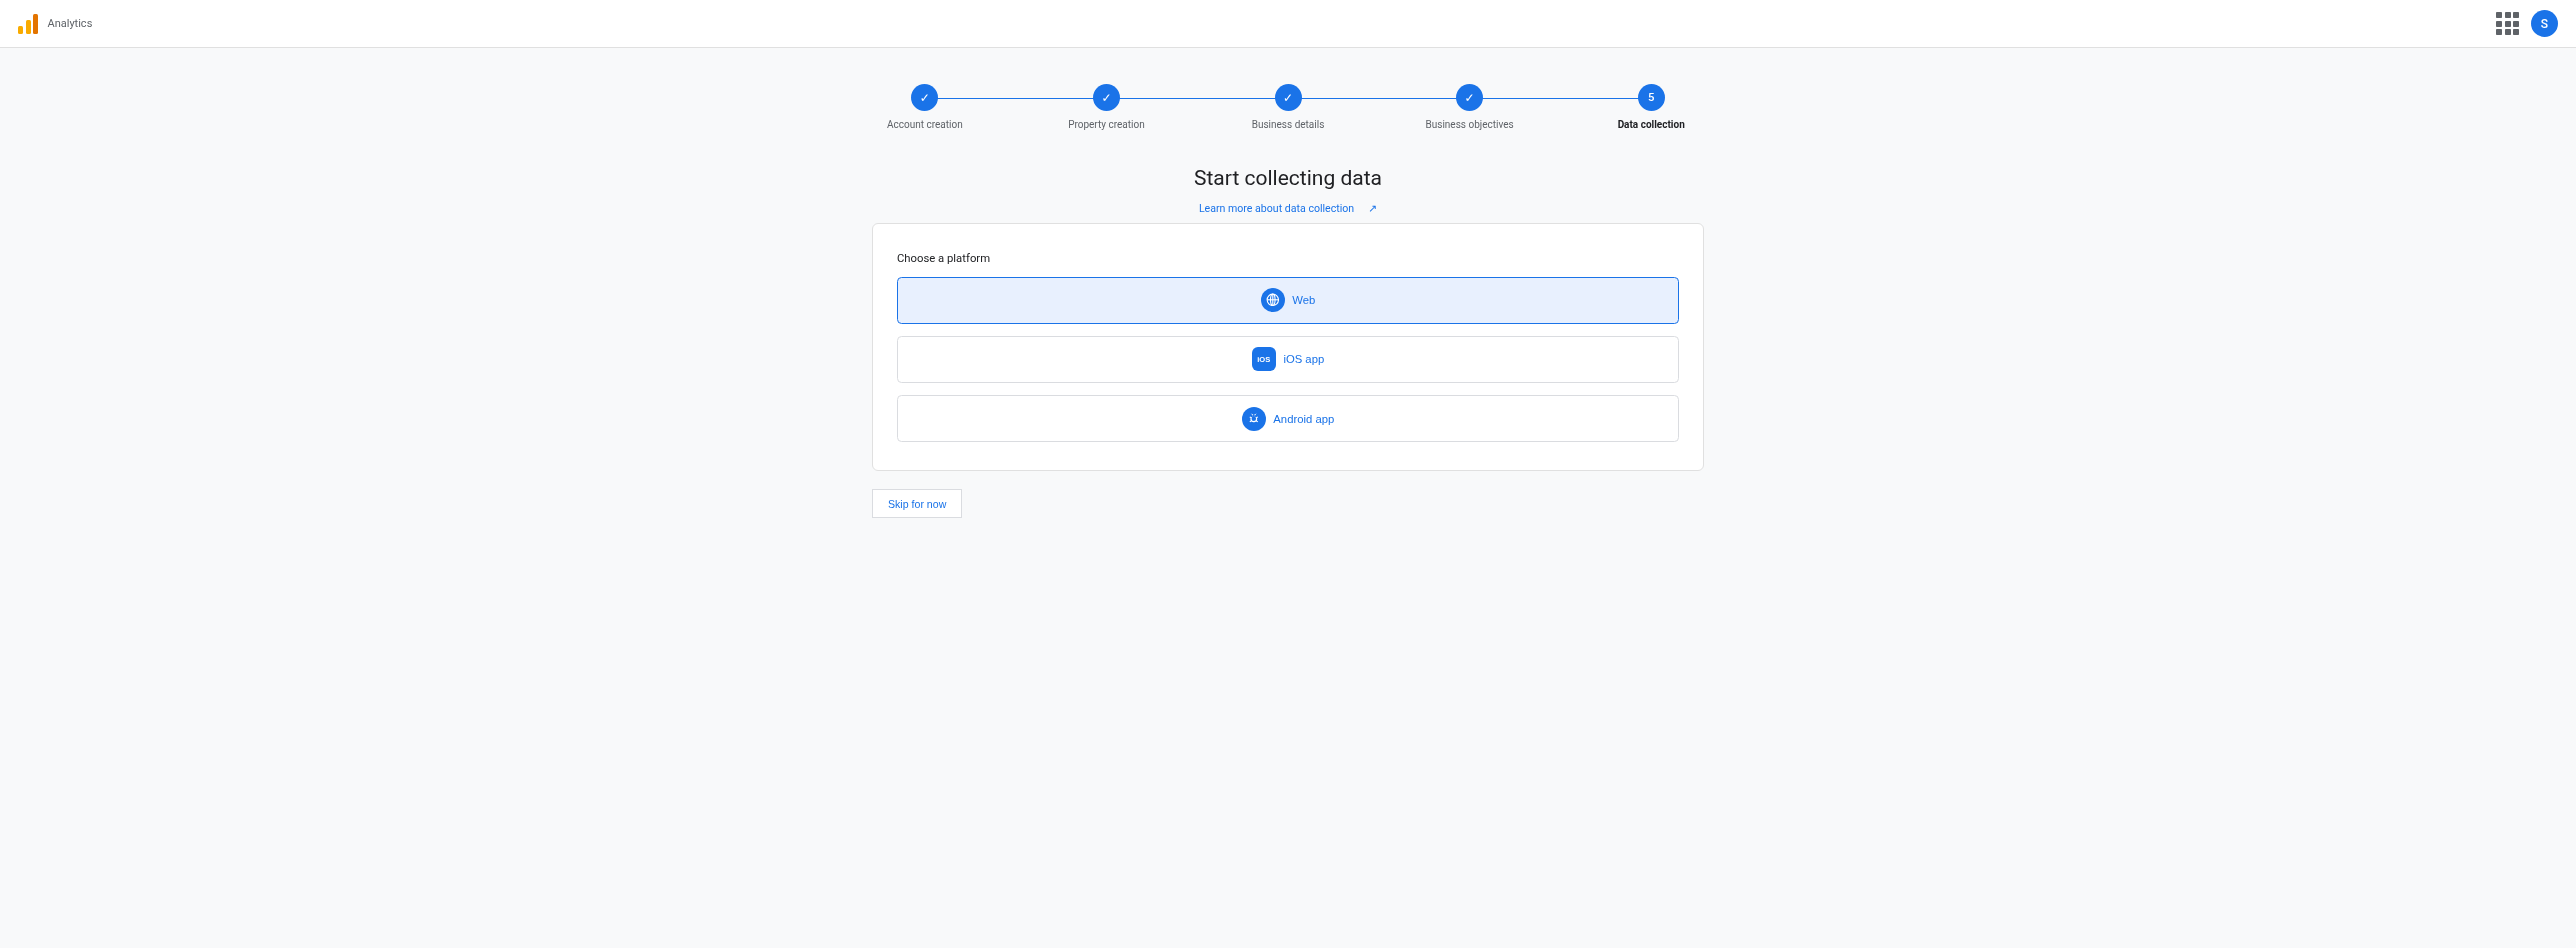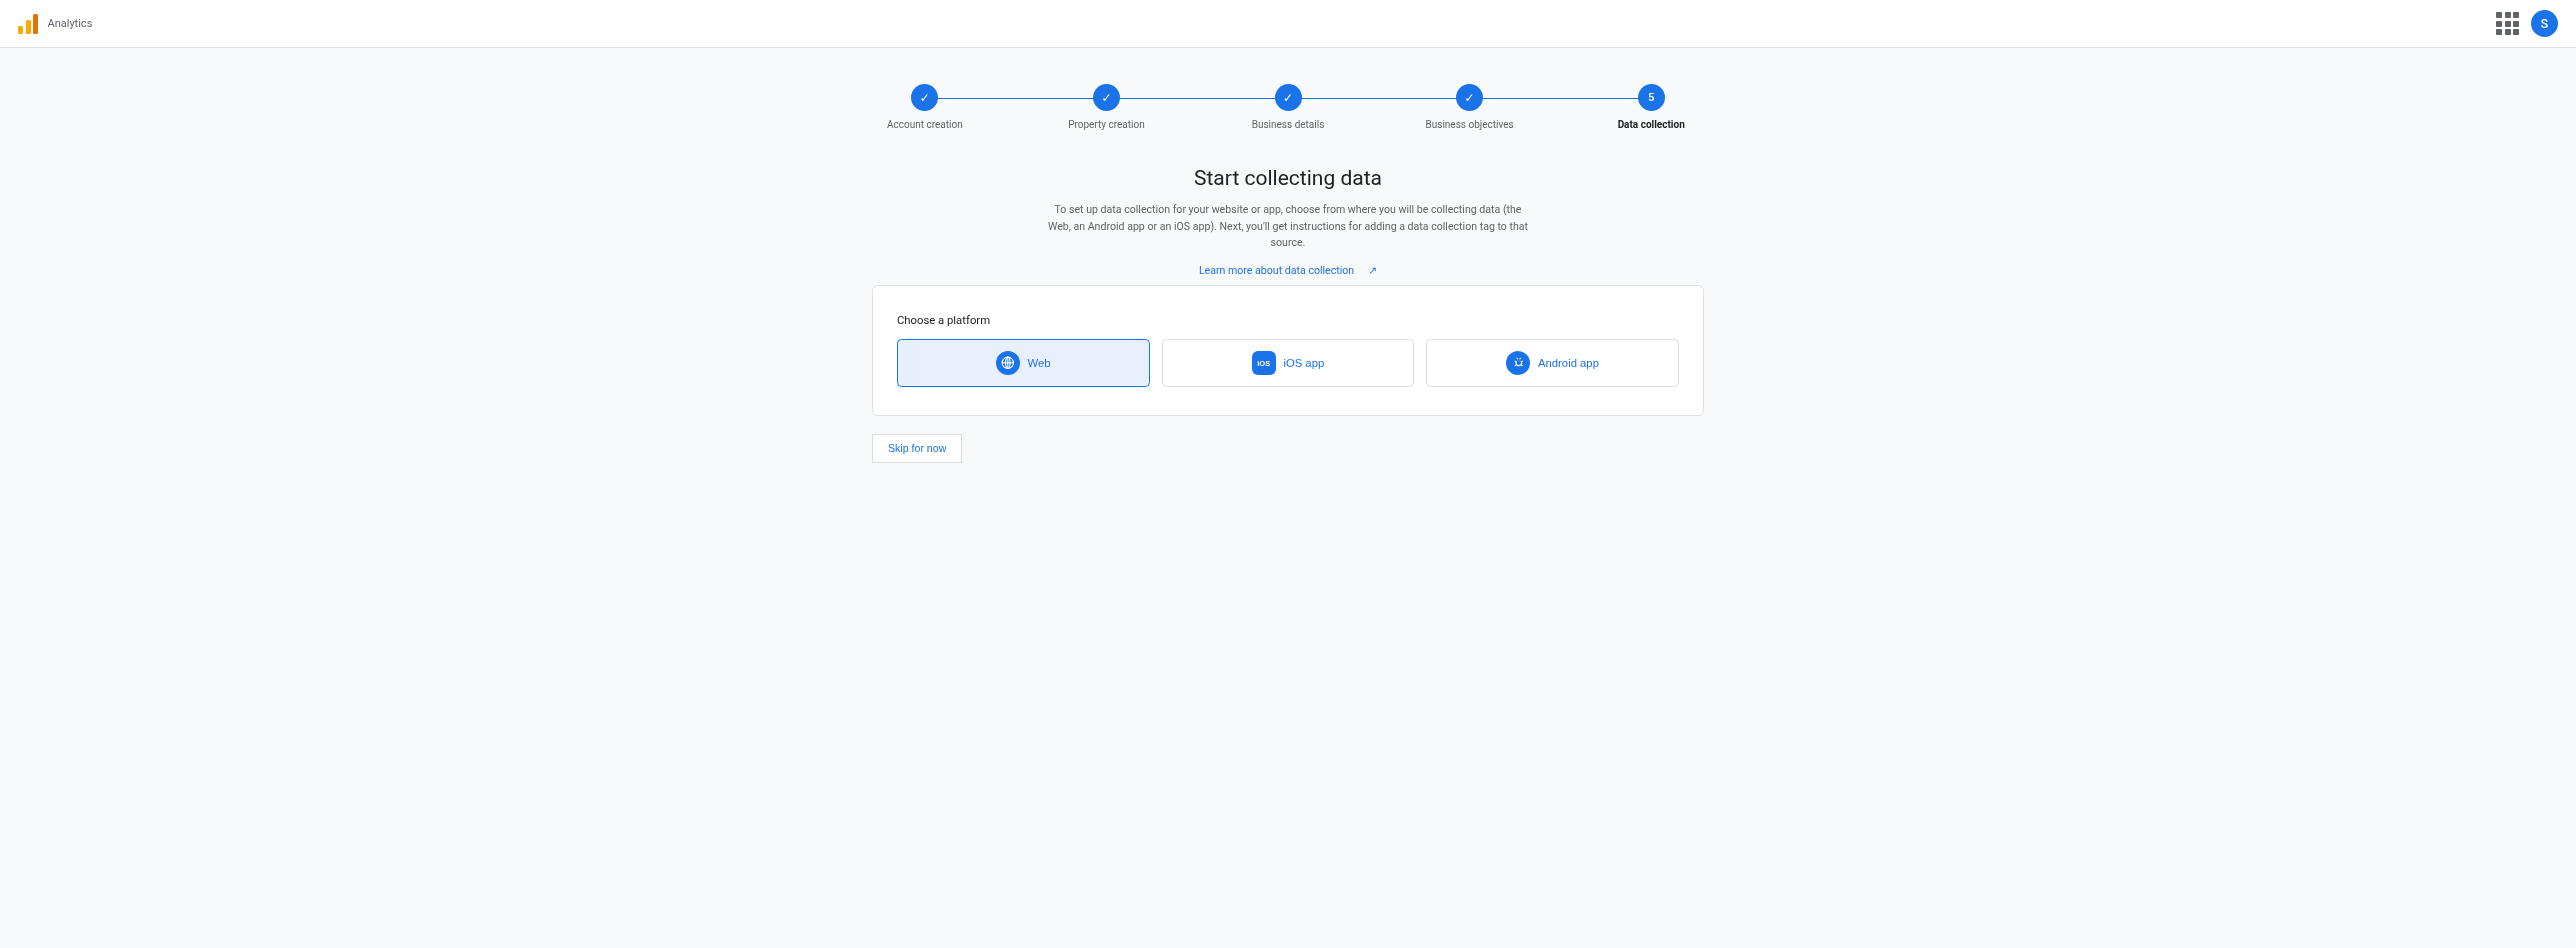--- a/index.html
+++ b/index.html
@@ -328,7 +328,6 @@
 
   <div class="content">
     <h1 class="page-title">Start collecting data</h1>
-    <p class="page-description">To set up data collection for your website or app, choose from where you will be collecting data (the Web, an Android app or an iOS app). Next, you'll get instructions for adding a data collection tag to that source.</p>
     <a class="learn-link" href="#">
       <span>Learn more about data collection</span>
       <span class="external-icon">↗</span>

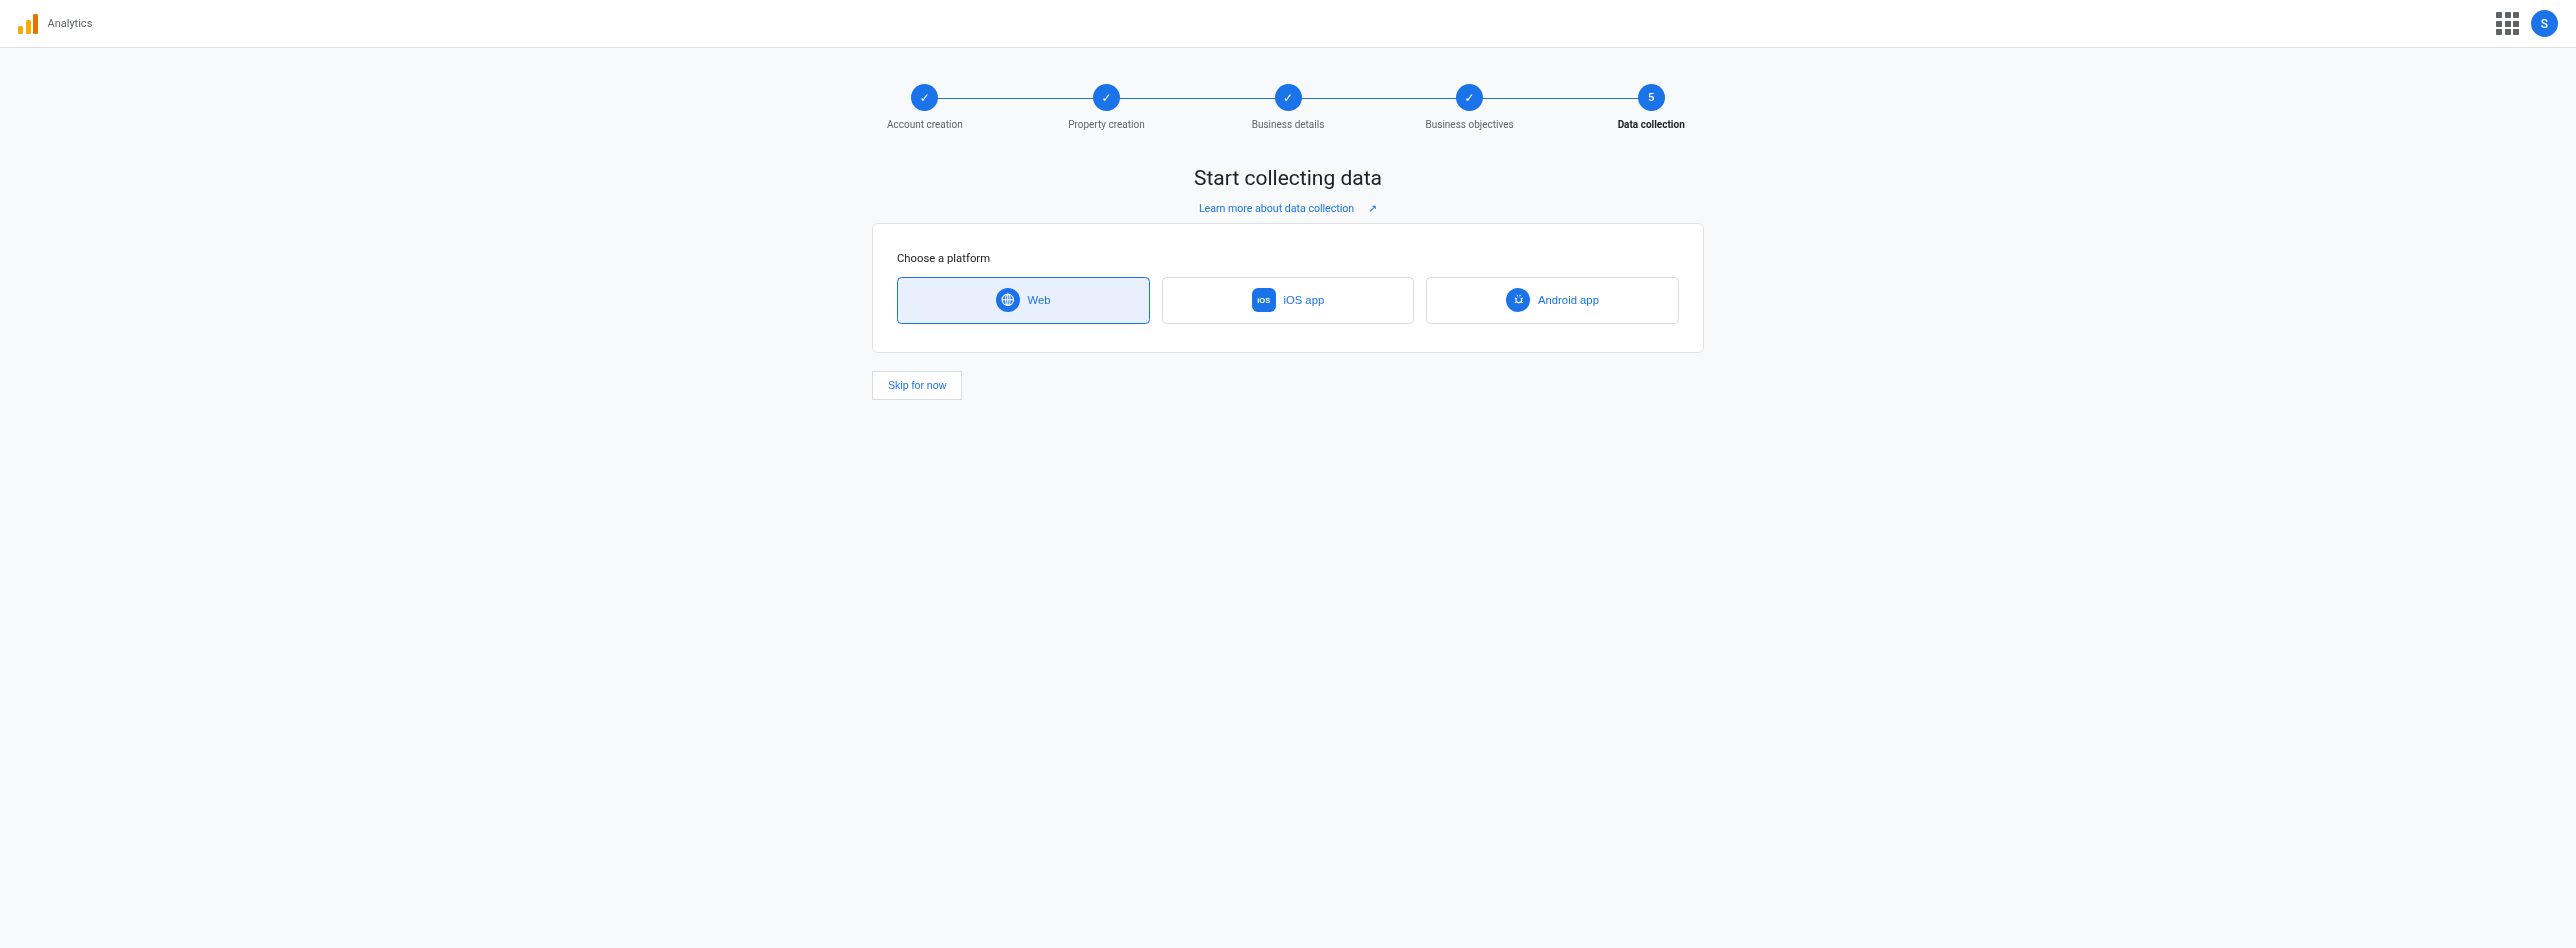--- a/index.html
+++ b/index.html
@@ -198,6 +198,7 @@
     .platform-options {
       display: flex;
       gap: 12px;
+      flex-direction: column;
     }
     .platform-btn {
       flex: 1;

